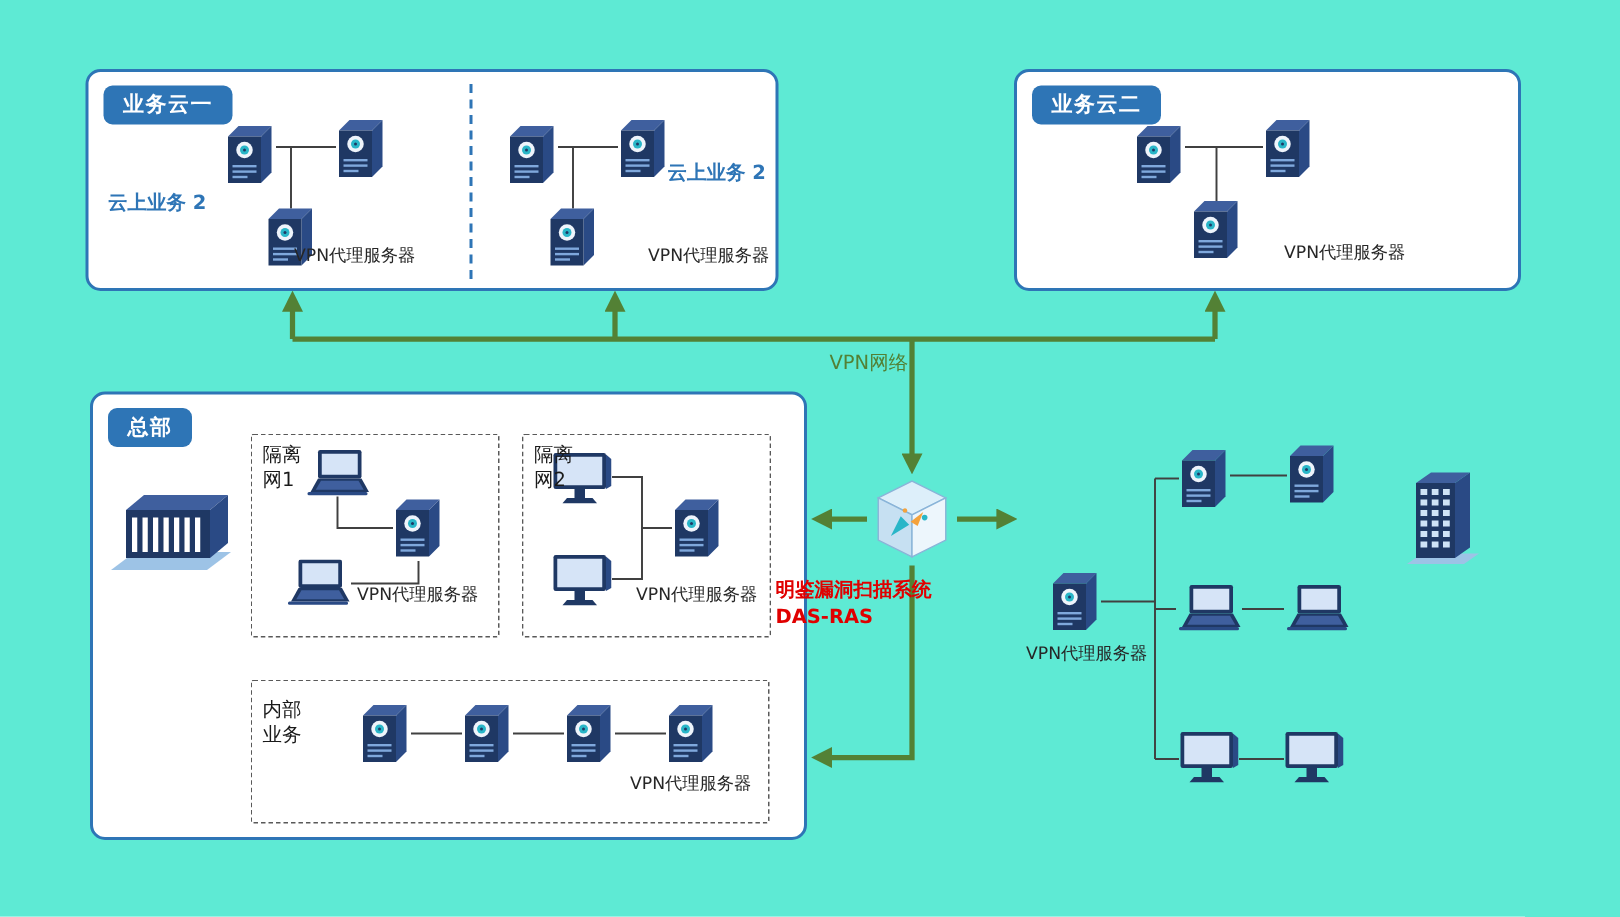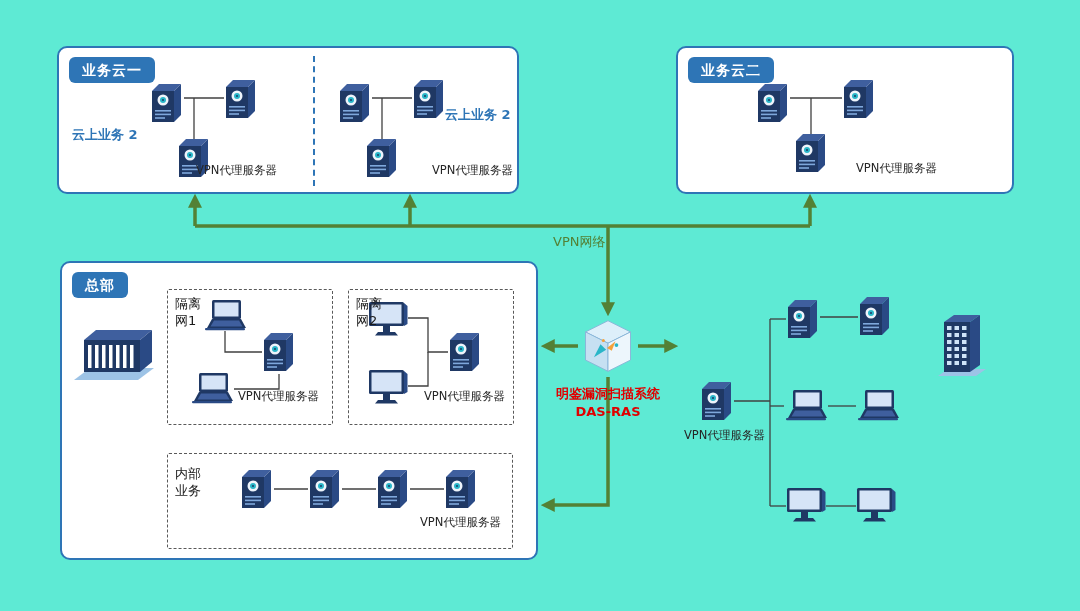--- a/index.html
+++ b/index.html
@@ -18,7 +18,7 @@
   .lbl-stack{position:absolute;font-size:13px;font-weight:normal;color:#1a1a1a;width:30px;line-height:1.3;word-break:break-all}
   .icon{position:absolute}
   .overlay{position:absolute;left:0;top:0;pointer-events:none}
-  .center-label{position:absolute;left:517px;top:385px;width:182px;text-align:center;color:var(--alert-red);font-weight:bold;font-size:13px;line-height:1.4}
+  .center-label{position:absolute;left:517px;top:385px;width:182px;text-align:left;color:var(--alert-red);font-weight:bold;font-size:13px;line-height:1.4}
   .net-label{position:absolute;left:553px;top:233px;color:var(--arrow-green);font-size:13px;white-space:nowrap}
 </style>
 </head>

